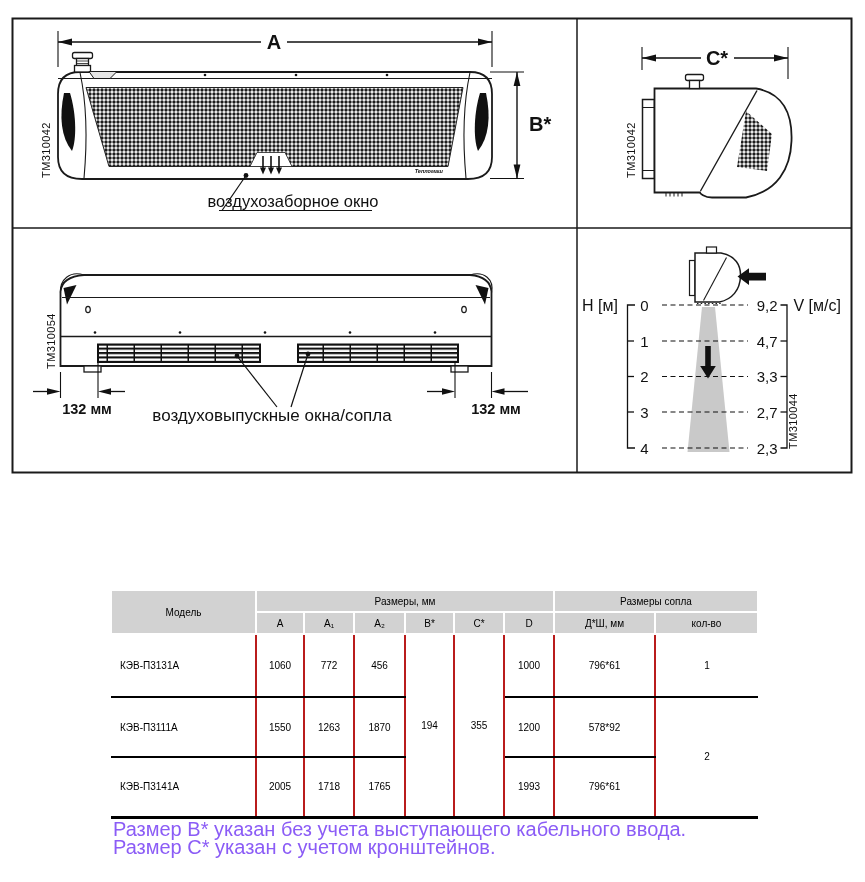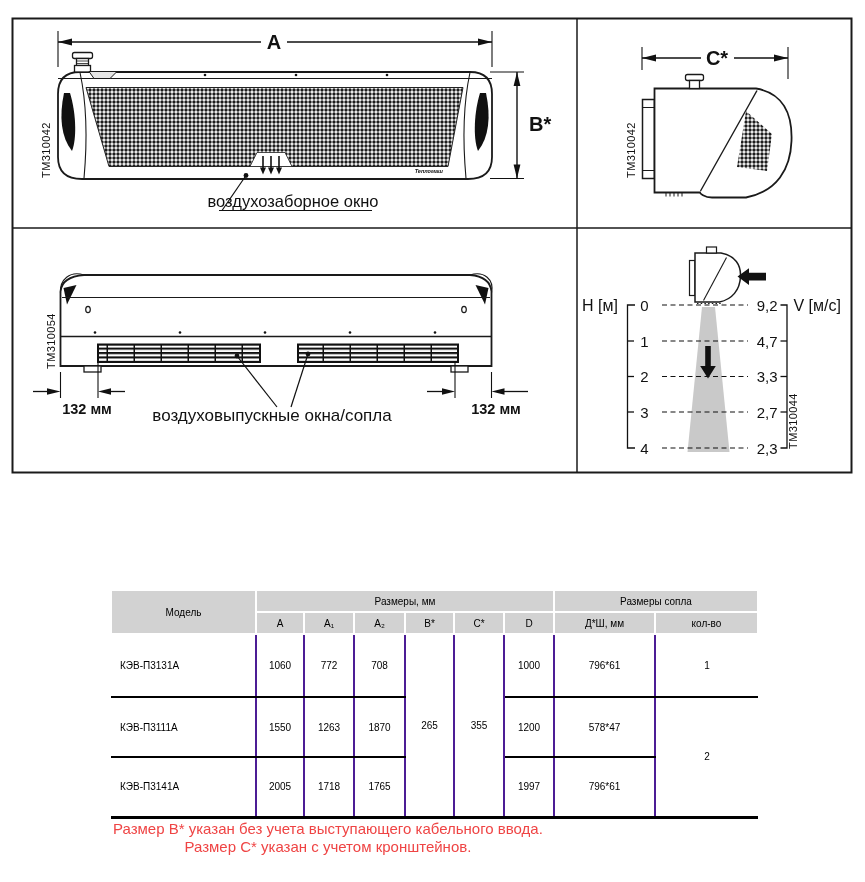--- a/index.html
+++ b/index.html
@@ -19,7 +19,7 @@
   #spec-table td{padding:0;text-align:center;vertical-align:middle;line-height:1.1;}
   #spec-table td.hd{background:#d2d2d2;border:2px solid #fff;}
   #spec-table .model-cell{text-align:left;padding-left:9px;}
-  .vr{border-right:2px solid #4c1d95;}
+  .vr{border-right:2px solid #b91c1c;}
   .hb{border-bottom:2px solid #000;}
   .bb{border-bottom:3px solid #000;}
   #notes{position:absolute;left:113px;top:820px;font-size:15px;line-height:18px;color:#ef4444;text-align:center;}

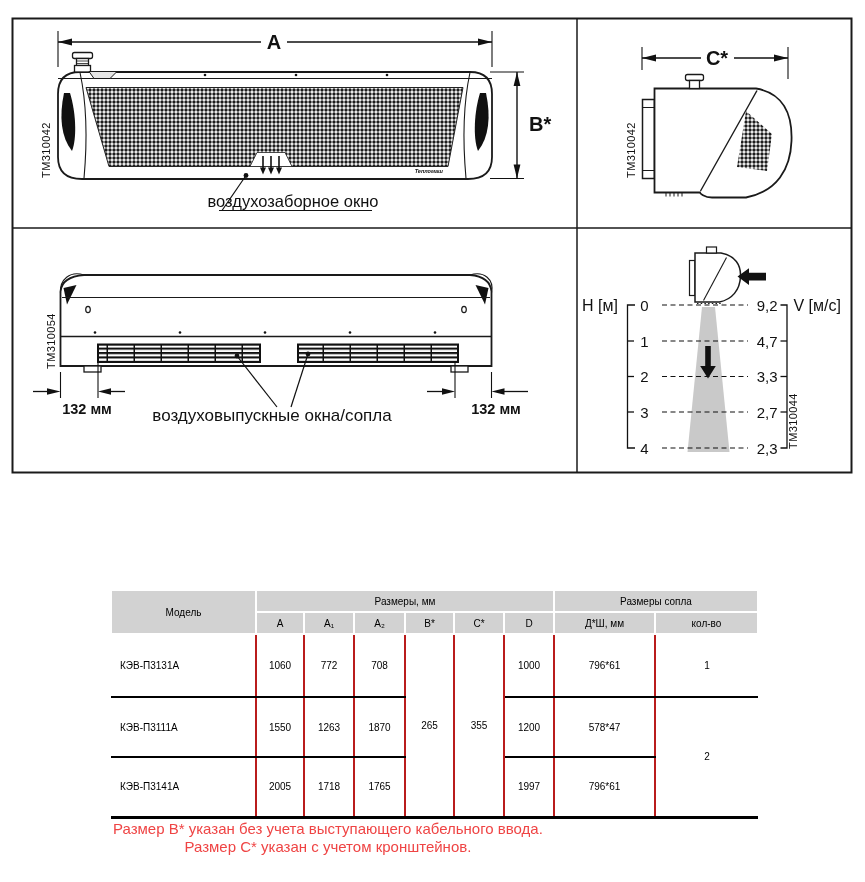--- a/index.html
+++ b/index.html
@@ -278,7 +278,7 @@
         <td class="model-cell vr hb">КЭВ-П3131А</td>
         <td class="vr hb">1060</td>
         <td class="vr hb">772</td>
-        <td class="vr hb">708</td>
+        <td class="vr hb">456</td>
         <td class="vr bb" rowspan="3">265</td>
         <td class="vr bb" rowspan="3">355</td>
         <td class="vr hb">1000</td>

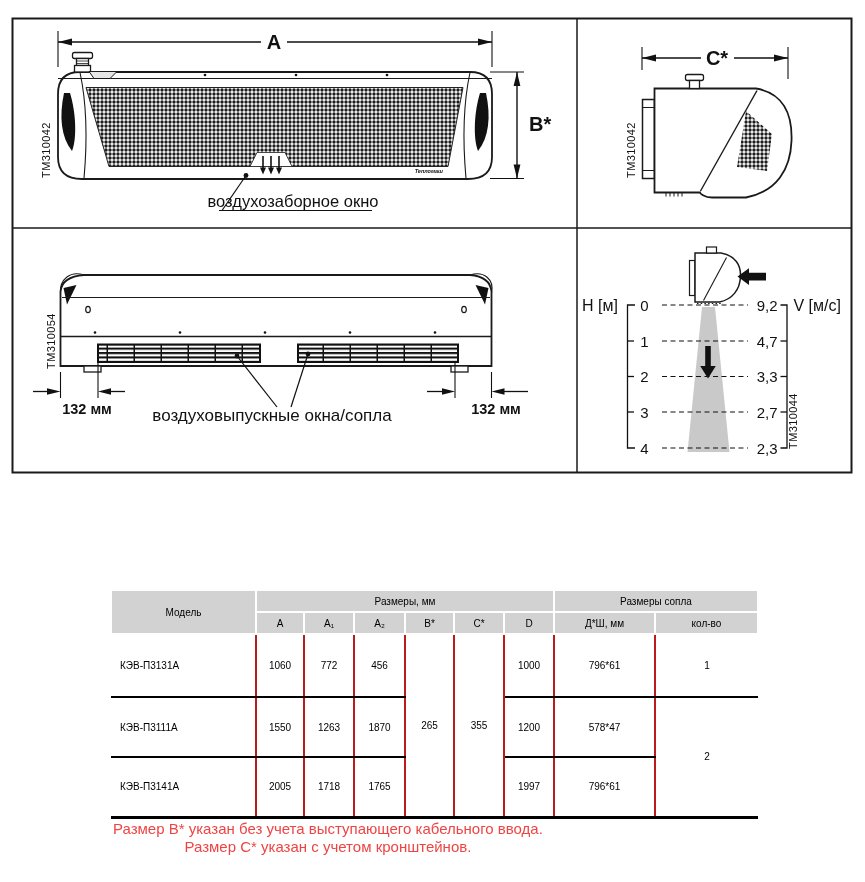--- a/index.html
+++ b/index.html
@@ -279,7 +279,7 @@
         <td class="vr hb">1060</td>
         <td class="vr hb">772</td>
         <td class="vr hb">456</td>
-        <td class="vr bb" rowspan="3">265</td>
+        <td class="vr bb" rowspan="3">194</td>
         <td class="vr bb" rowspan="3">355</td>
         <td class="vr hb">1000</td>
         <td class="vr hb">796*61</td>

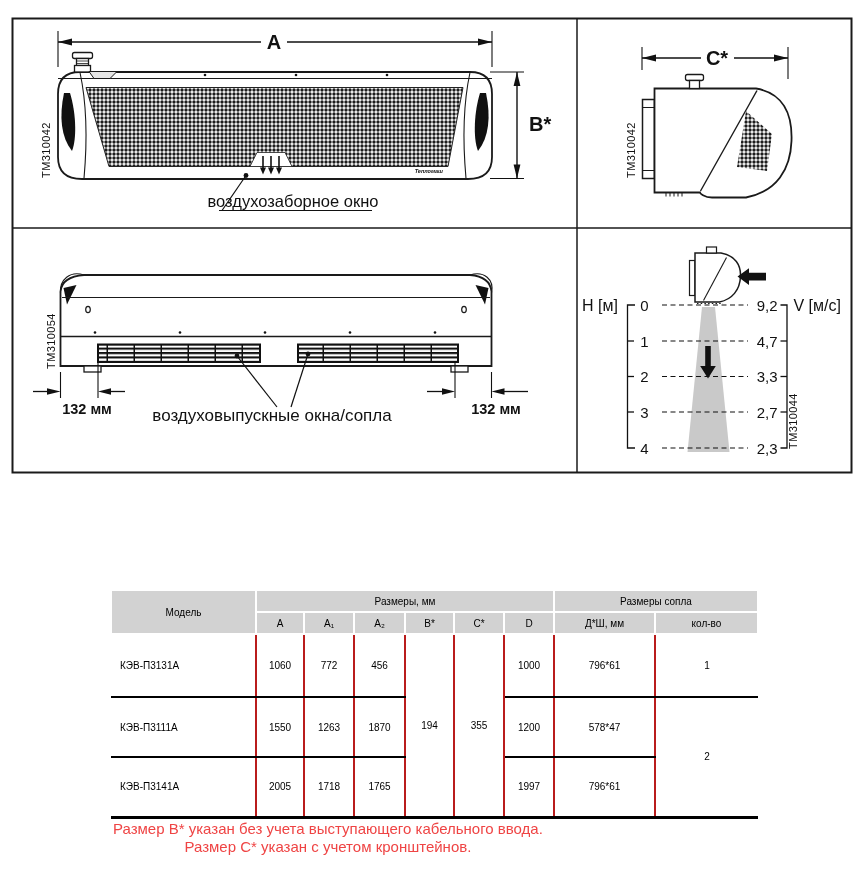--- a/index.html
+++ b/index.html
@@ -291,7 +291,7 @@
         <td class="vr hb">1263</td>
         <td class="vr hb">1870</td>
         <td class="vr hb">1200</td>
-        <td class="vr hb">578*47</td>
+        <td class="vr hb">578*92</td>
         <td class="bb" rowspan="2">2</td>
       </tr>
       <tr style="height:60px">

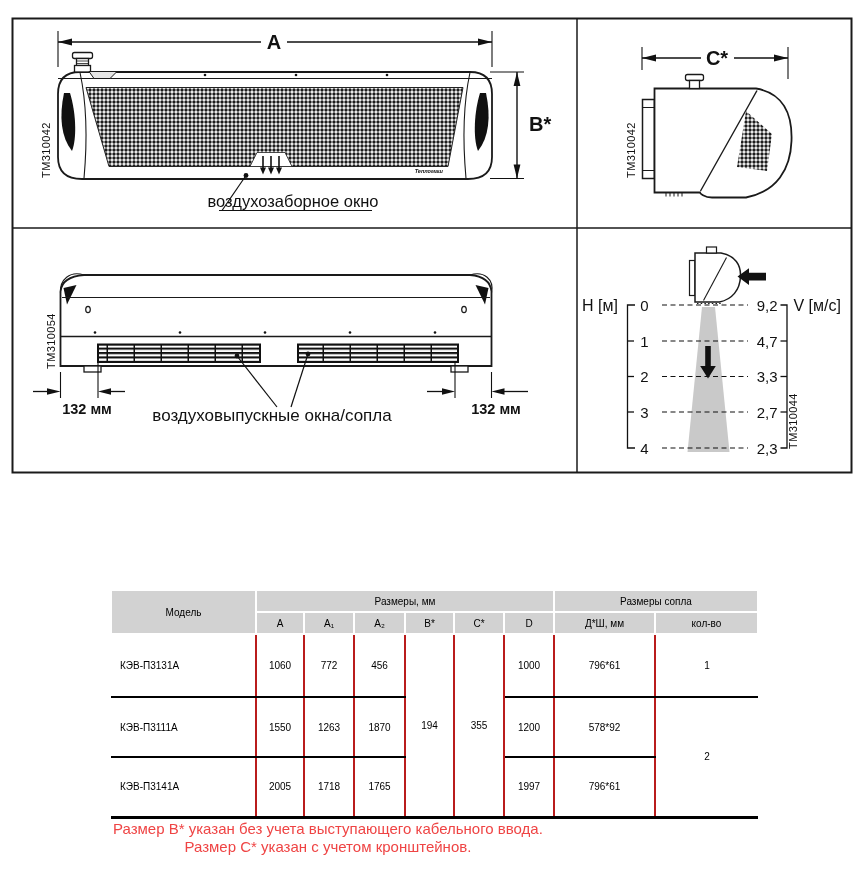--- a/index.html
+++ b/index.html
@@ -299,7 +299,7 @@
         <td class="vr bb">2005</td>
         <td class="vr bb">1718</td>
         <td class="vr bb">1765</td>
-        <td class="vr bb">1997</td>
+        <td class="vr bb">1993</td>
         <td class="vr bb">796*61</td>
       </tr>
     </tbody>

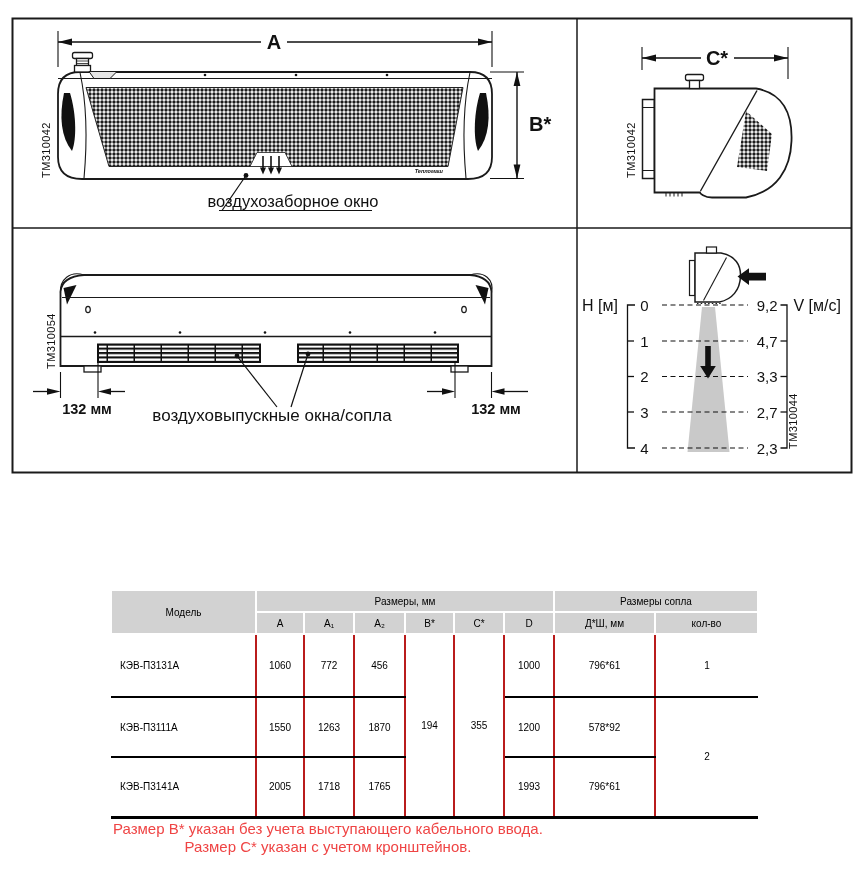--- a/index.html
+++ b/index.html
@@ -22,7 +22,7 @@
   .vr{border-right:2px solid #b91c1c;}
   .hb{border-bottom:2px solid #000;}
   .bb{border-bottom:3px solid #000;}
-  #notes{position:absolute;left:113px;top:820px;font-size:15px;line-height:18px;color:#ef4444;text-align:center;}
+  #notes{position:absolute;left:113px;top:820px;font-size:20px;line-height:18px;color:#8b5cf6;}
 </style>
 </head>
 <body>

